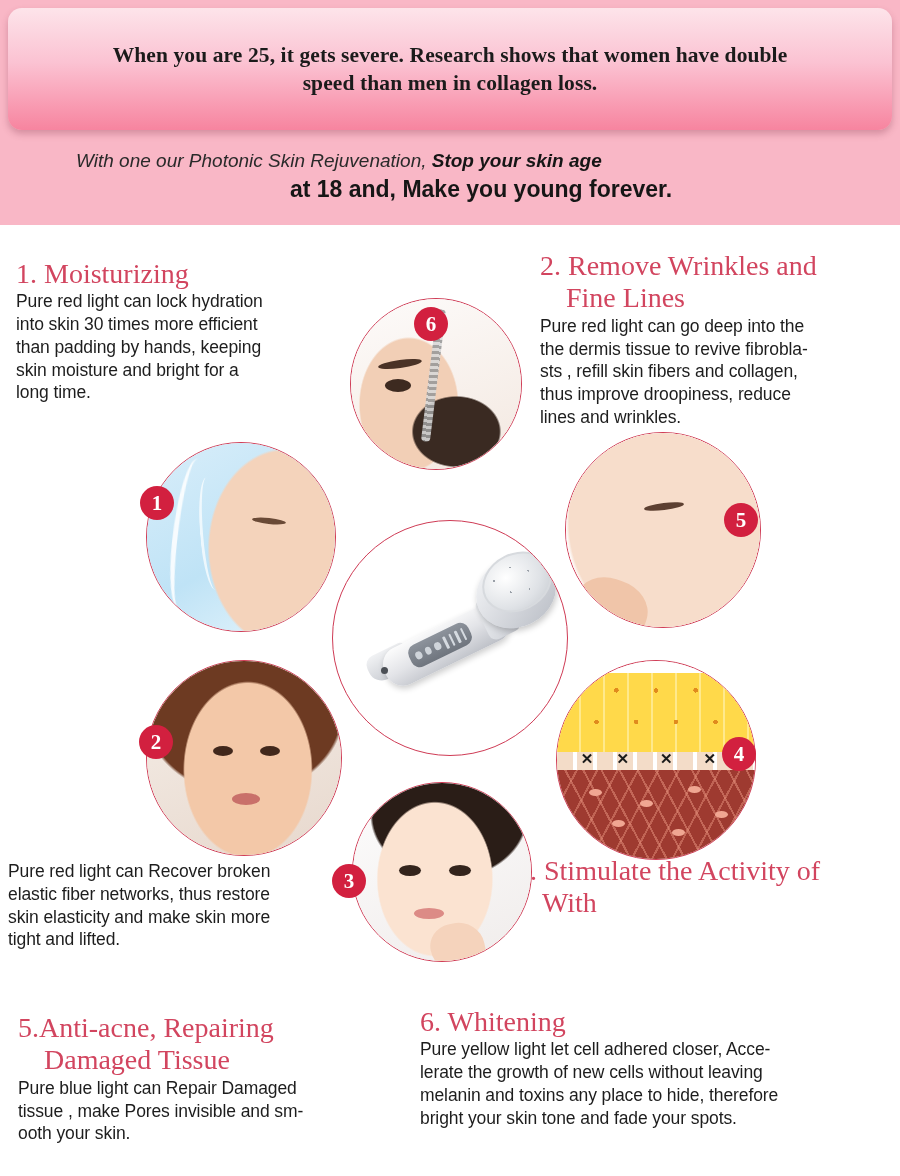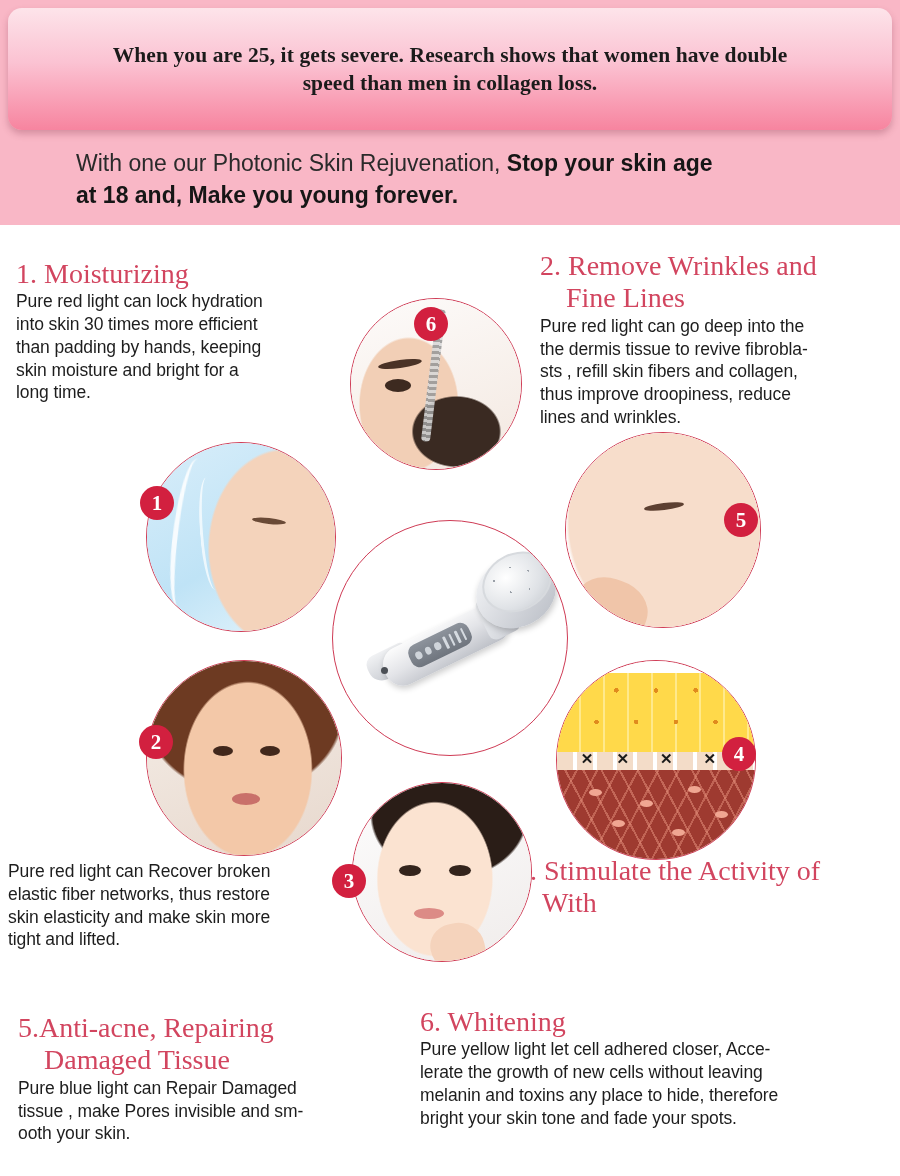--- a/index.html
+++ b/index.html
@@ -31,7 +31,7 @@
     position:absolute; left:76px; top:148px; width:810px;
     line-height:1.38;
   }
-  .subhead .l1{ font-size:23px; color:#2a2a2a; font-weight:400; }
+  .subhead .l1{ font-size:19px; color:#2a2a2a; font-weight:400;font-style:italic; }
   .subhead .l1 b{ font-weight:700; color:#161616; }
   .subhead .l2{ font-size:23px; color:#161616; font-weight:700; }
 

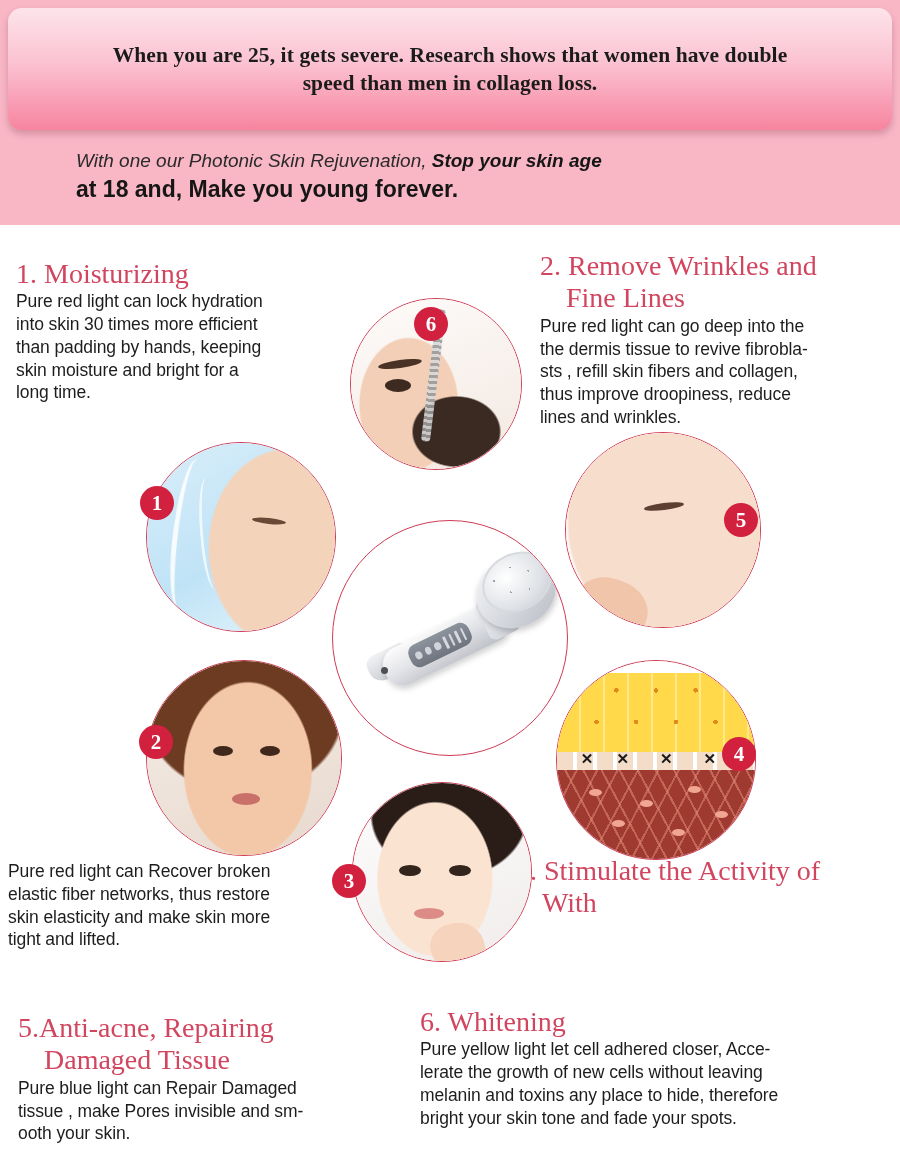--- a/index.html
+++ b/index.html
@@ -33,7 +33,7 @@
   }
   .subhead .l1{ font-size:19px; color:#2a2a2a; font-weight:400;font-style:italic; }
   .subhead .l1 b{ font-weight:700; color:#161616; }
-  .subhead .l2{ font-size:23px; color:#161616; font-weight:700; }
+  .subhead .l2{ font-size:23px; color:#161616; font-weight:700;text-align:center; }
 
   
   .txt{ position:absolute; }

